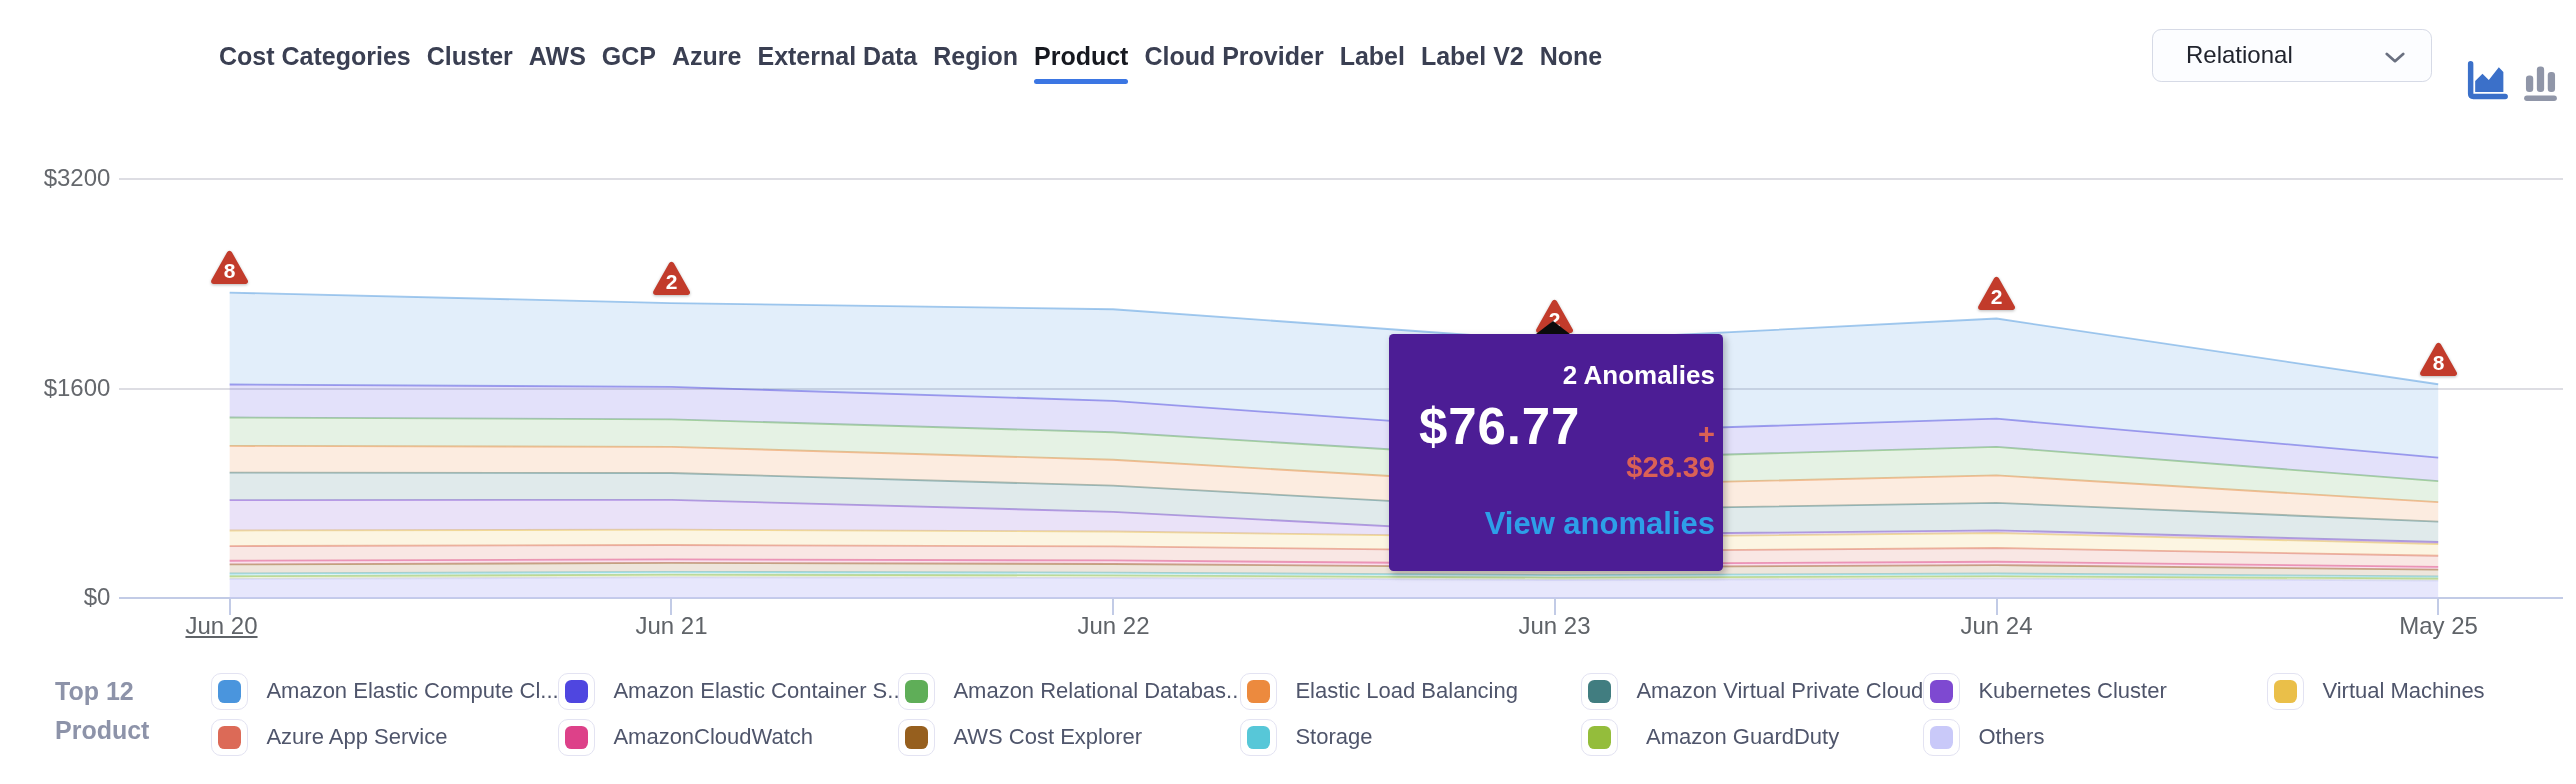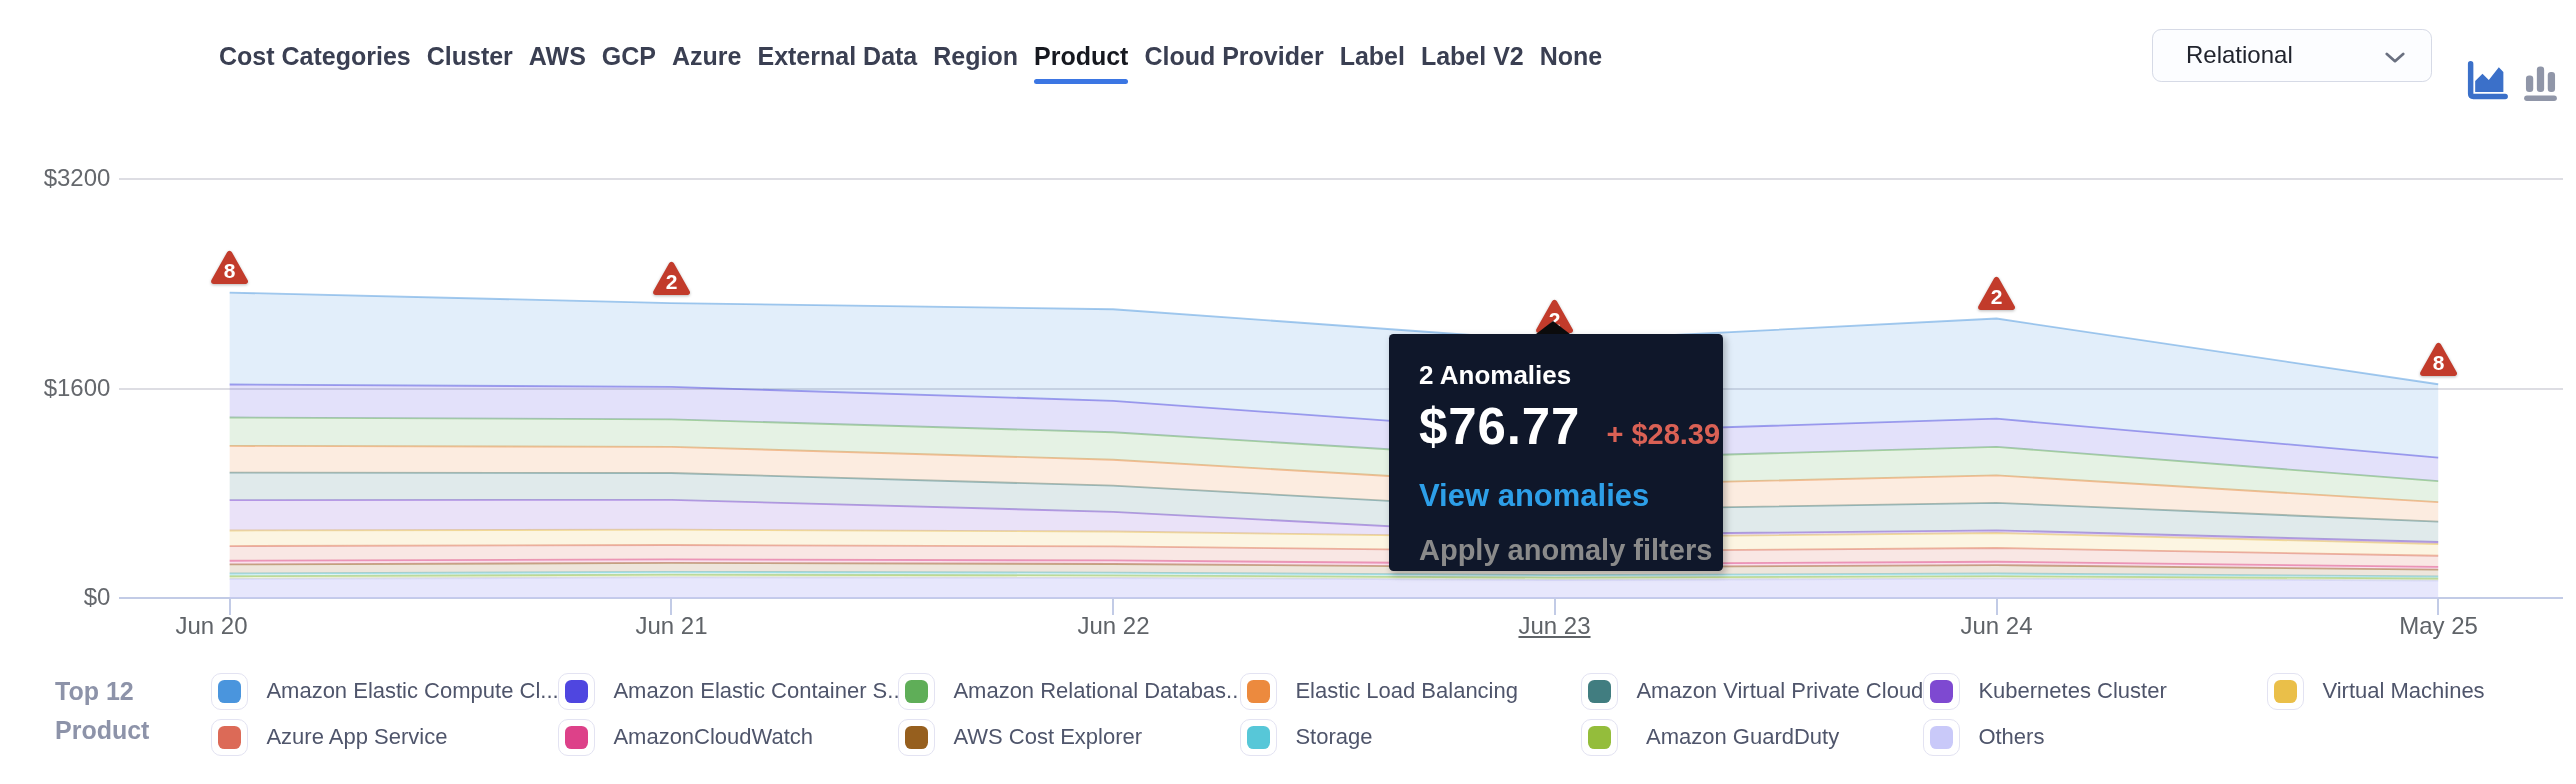--- a/index.html
+++ b/index.html
@@ -34,8 +34,8 @@
   .marker{position:absolute;width:39px;height:35px;z-index:3;filter:drop-shadow(0 1.8px 1.8px rgba(0,0,0,.28));cursor:pointer;}
   .marker span{position:absolute;left:0;right:0;bottom:1.8px;text-align:center;color:#fff;font-weight:700;font-size:21px;}
   
-  .tooltip{position:absolute;left:1389px;top:334px;width:334px;height:237px;background:#0f172a;border-radius:4.6px;
-    z-index:4;box-sizing:border-box;padding:26px 0 0 30px;box-shadow:2.8px 3.7px 7.3px rgba(0,0,0,.25);}
+  .tooltip{position:absolute;left:1389px;top:334px;width:334px;height:237px;background:#4c1d95;border-radius:4.6px;
+    z-index:4;box-sizing:border-box;padding:26px 8px 0 30px;box-shadow:2.8px 3.7px 7.3px rgba(0,0,0,.25);text-align:right;}
   .tooltip::before{content:'';position:absolute;top:-13px;left:147px;
     border-left:17.5px solid transparent;border-right:17.5px solid transparent;border-bottom:13.8px solid #0b0b0c;}
   .tt-title{font-size:26px;font-weight:600;color:#ffffff;}

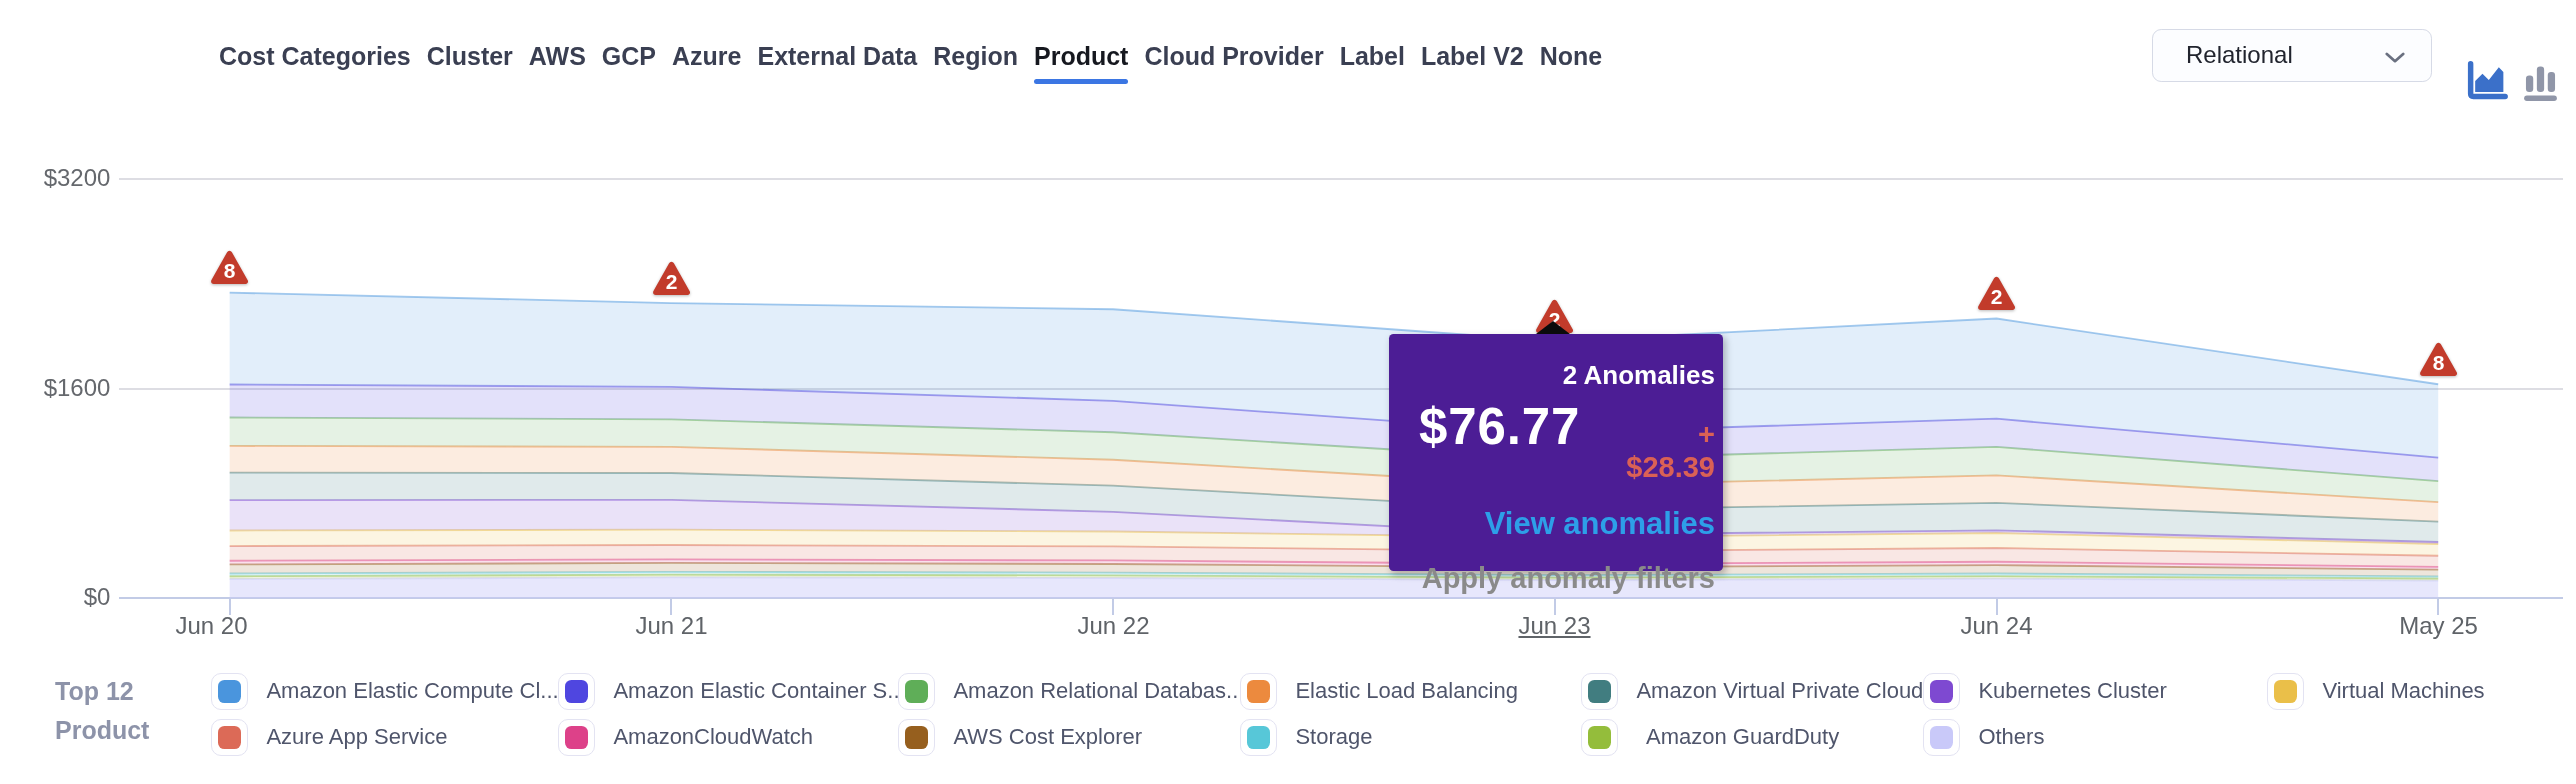--- a/index.html
+++ b/index.html
@@ -172,7 +172,6 @@
     <span class="tt-delta">+ $28.39</span>
   </div>
   <div class="tt-link">View anomalies</div>
-  <div class="tt-action">Apply anomaly filters</div>
 </div>
 
 <div class="legend-title">

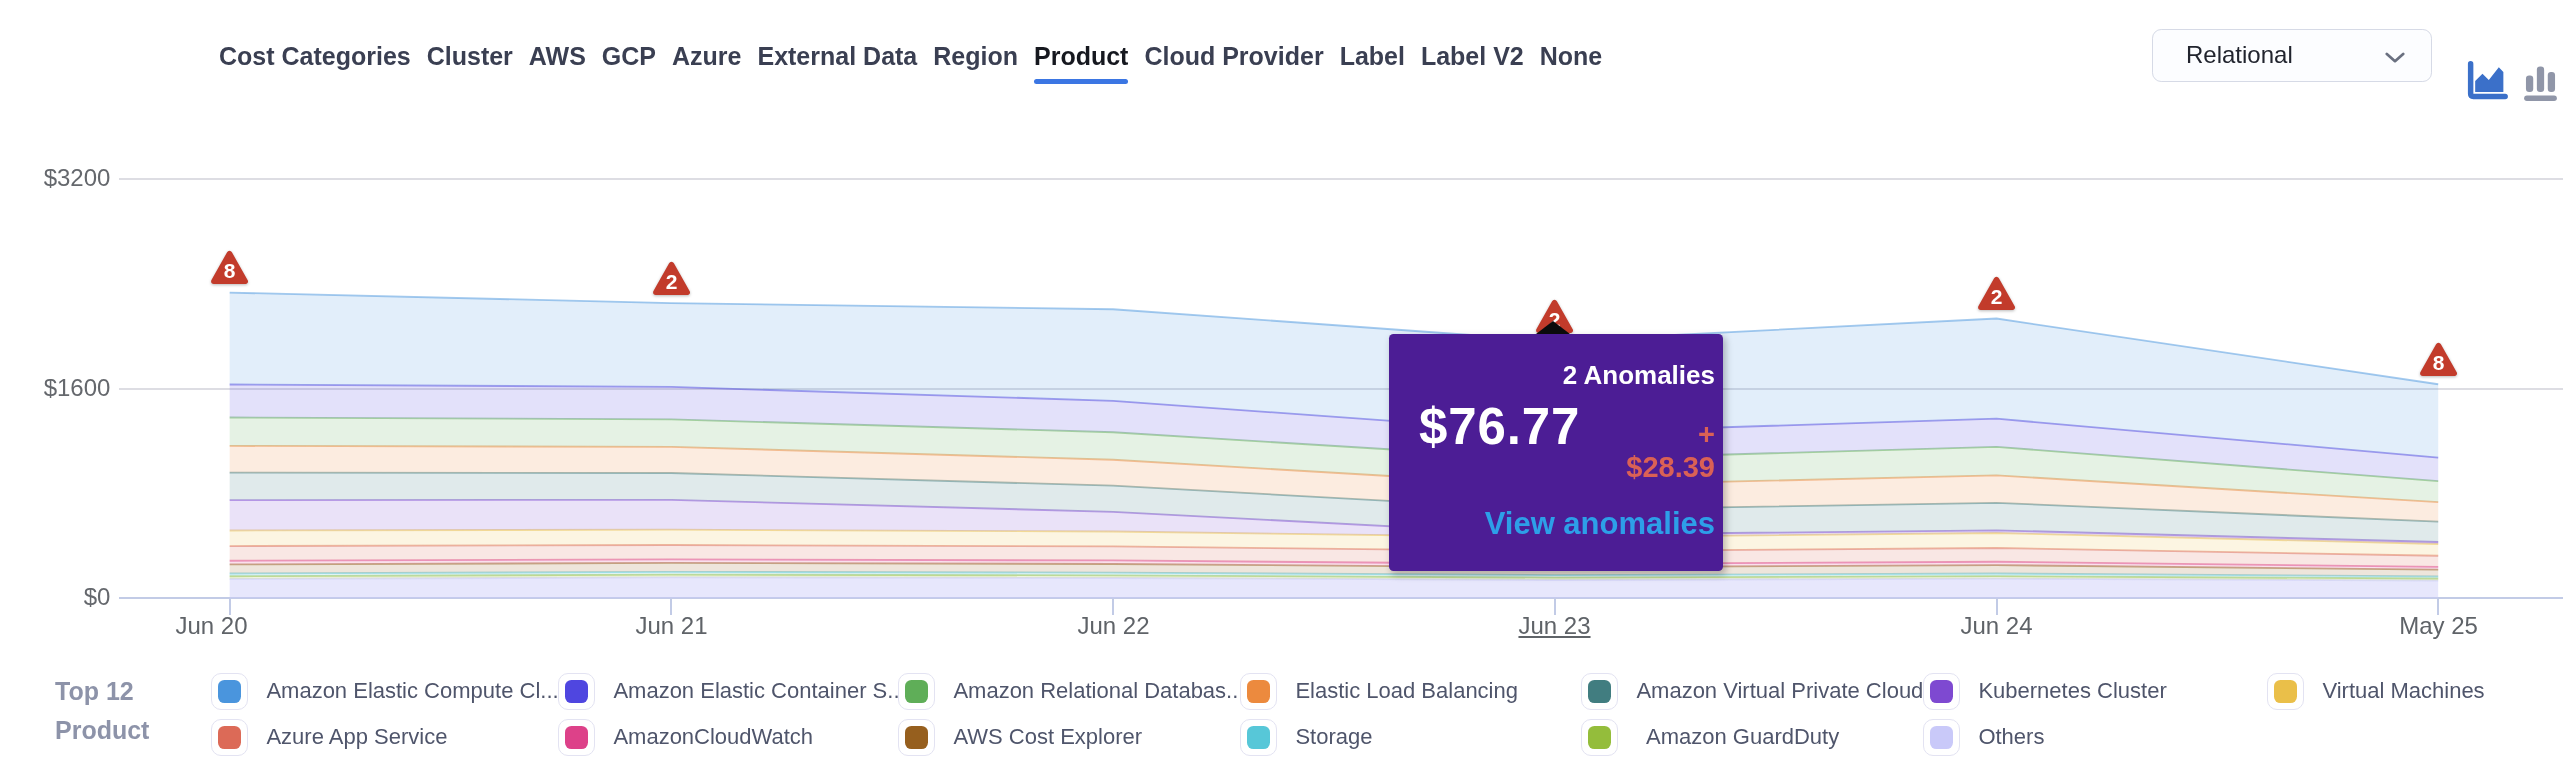--- a/index.html
+++ b/index.html
@@ -135,7 +135,7 @@
   </svg>
 <div id="axis-layer">
     <div class="xtick" style="left: 229px;"></div>
-    <div class="xlabel" style="left: 147px;">Jun 20</div>
+    <div class="xlabel" style="left: 157px; text-decoration: underline;">Jun 20</div>
     <div class="xtick" style="left: 670px;"></div>
     <div class="xlabel" style="left: 607px;">Jun 21</div>
     <div class="xtick" style="left: 1112px;"></div>

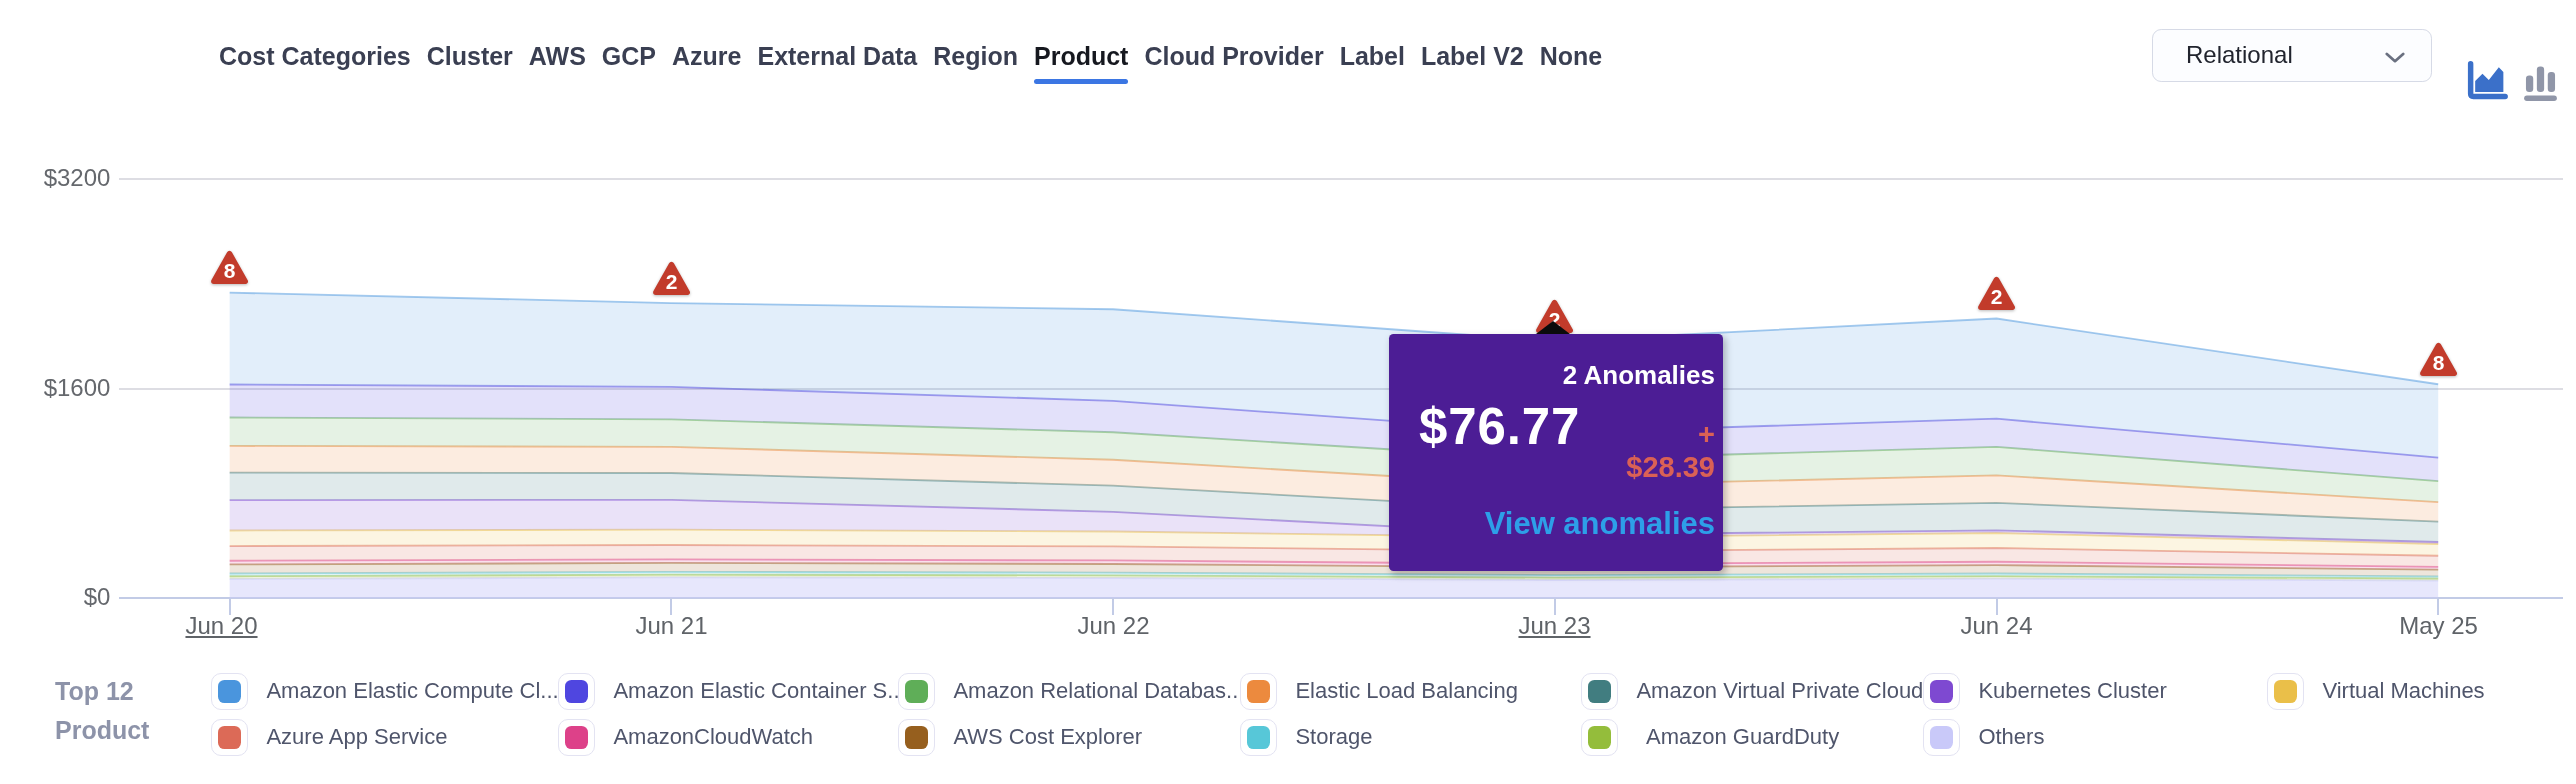--- a/index.html
+++ b/index.html
@@ -141,7 +141,7 @@
     <div class="xtick" style="left: 1112px;"></div>
     <div class="xlabel" style="left: 1049px;">Jun 22</div>
     <div class="xtick" style="left: 1554px;"></div>
-    <div class="xlabel" style="left: 1490px; text-decoration: underline;">Jun 23</div>
+    <div class="xlabel" style="left: 1490px;">Jun 23</div>
     <div class="xtick" style="left: 1996px;"></div>
     <div class="xlabel" style="left: 1932px;">Jun 24</div>
     <div class="xtick" style="left: 2437px;"></div>

